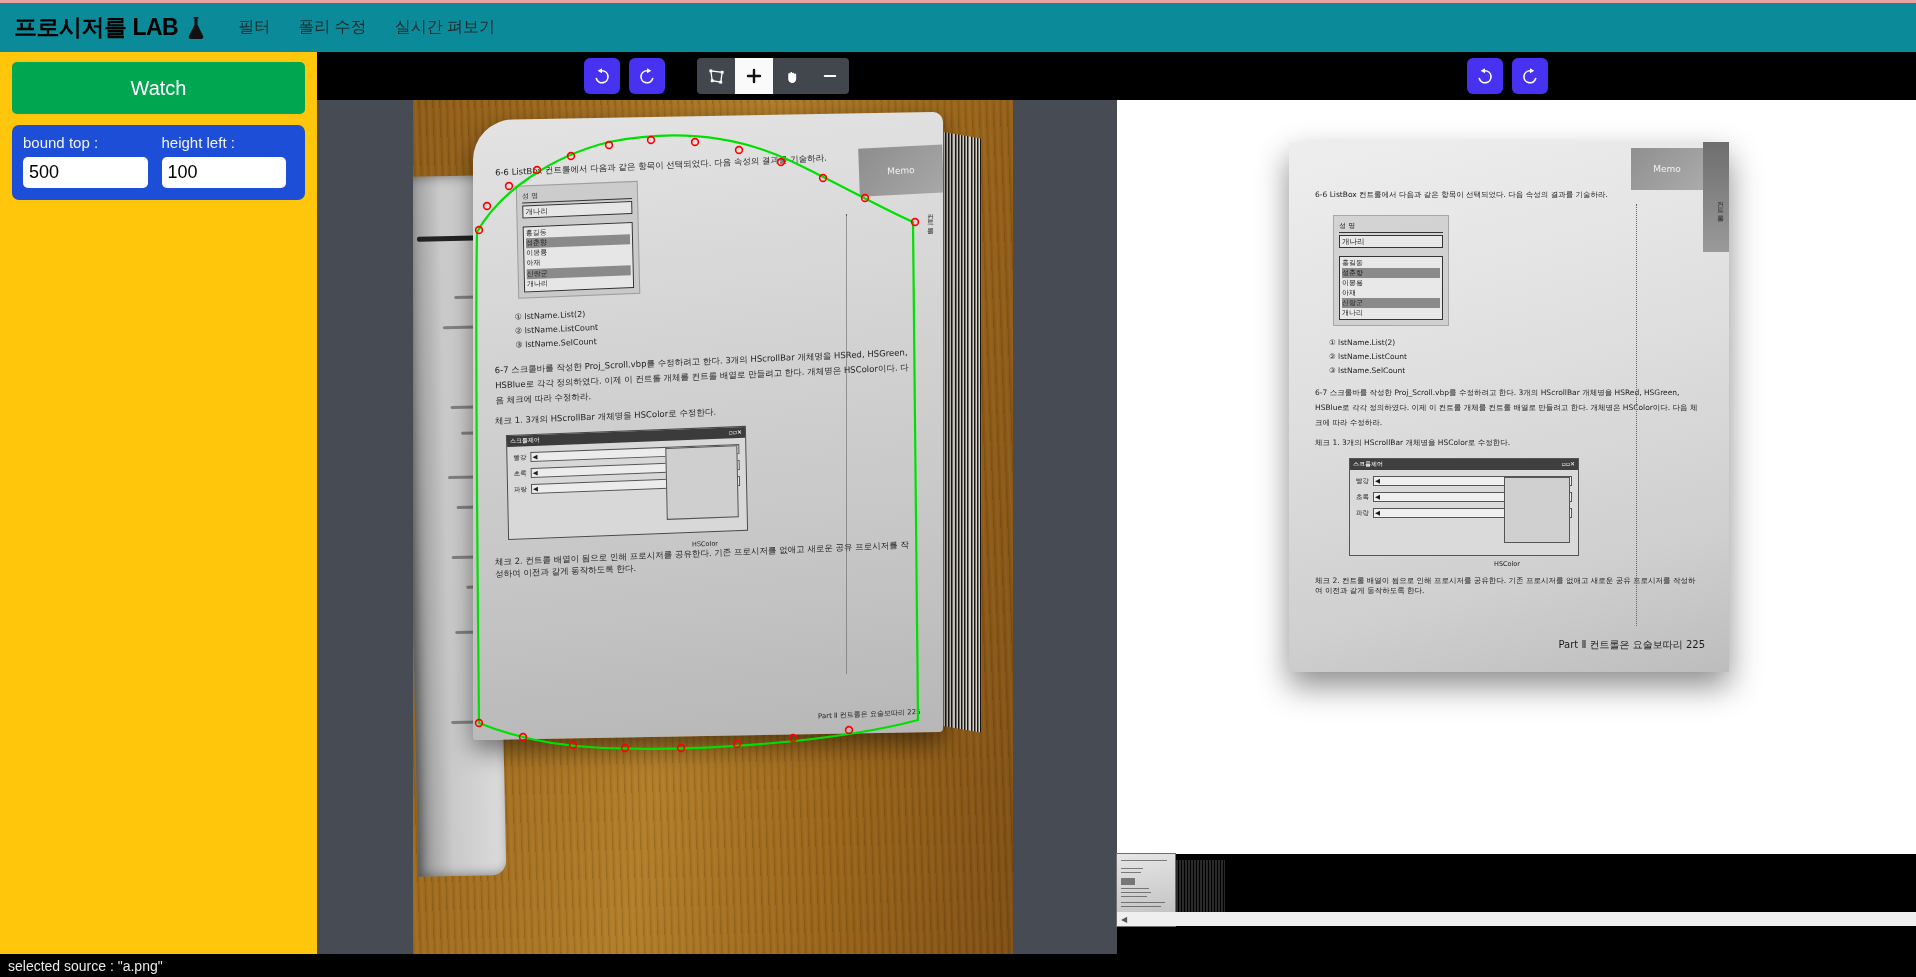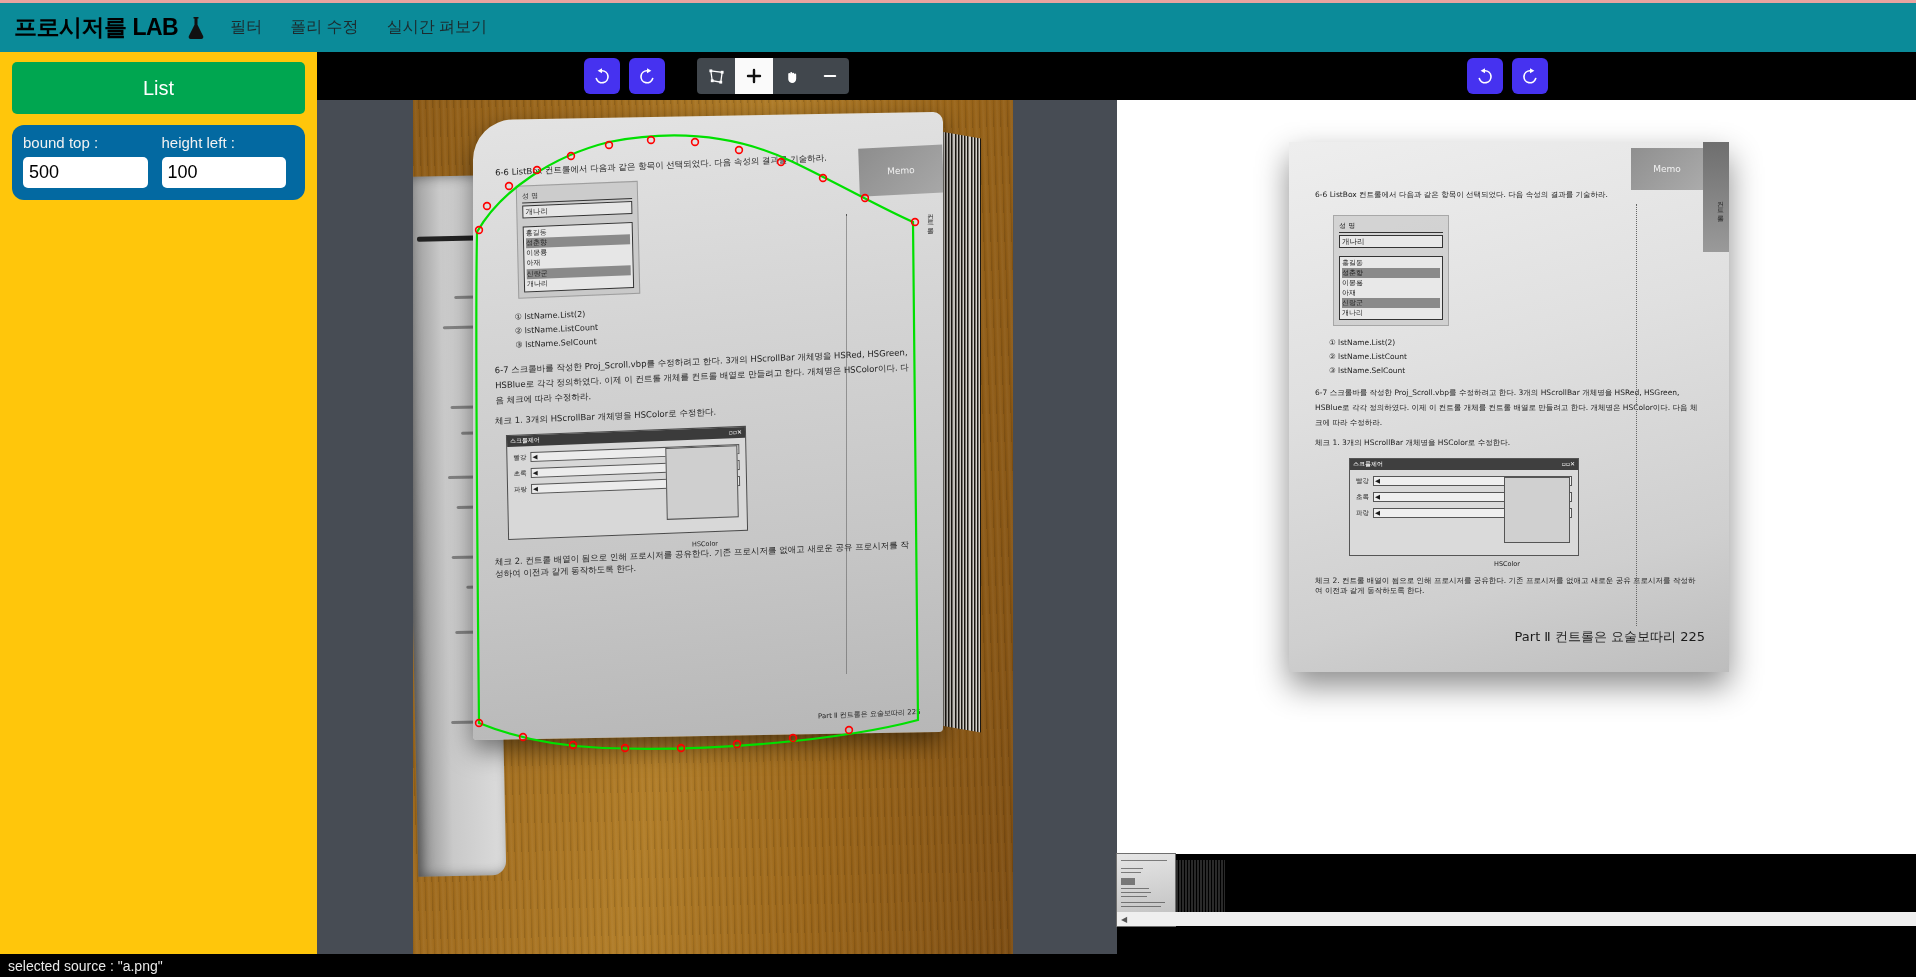--- a/index.html
+++ b/index.html
@@ -28,7 +28,7 @@
     display: flex; align-items: center; gap: 8px;
   }
   .flask-icon { display: inline-block; width: 20px; height: 24px; }
-  .navlinks { display: flex; align-items: center; gap: 28px; margin-left: 24px; }
+  .navlinks { display: flex; align-items: center; gap: 28px; margin-left: 32px; }
   .navlink {
     color: #1c2b2e; font-size: 16px; text-decoration: none;
     white-space: nowrap; cursor: pointer;

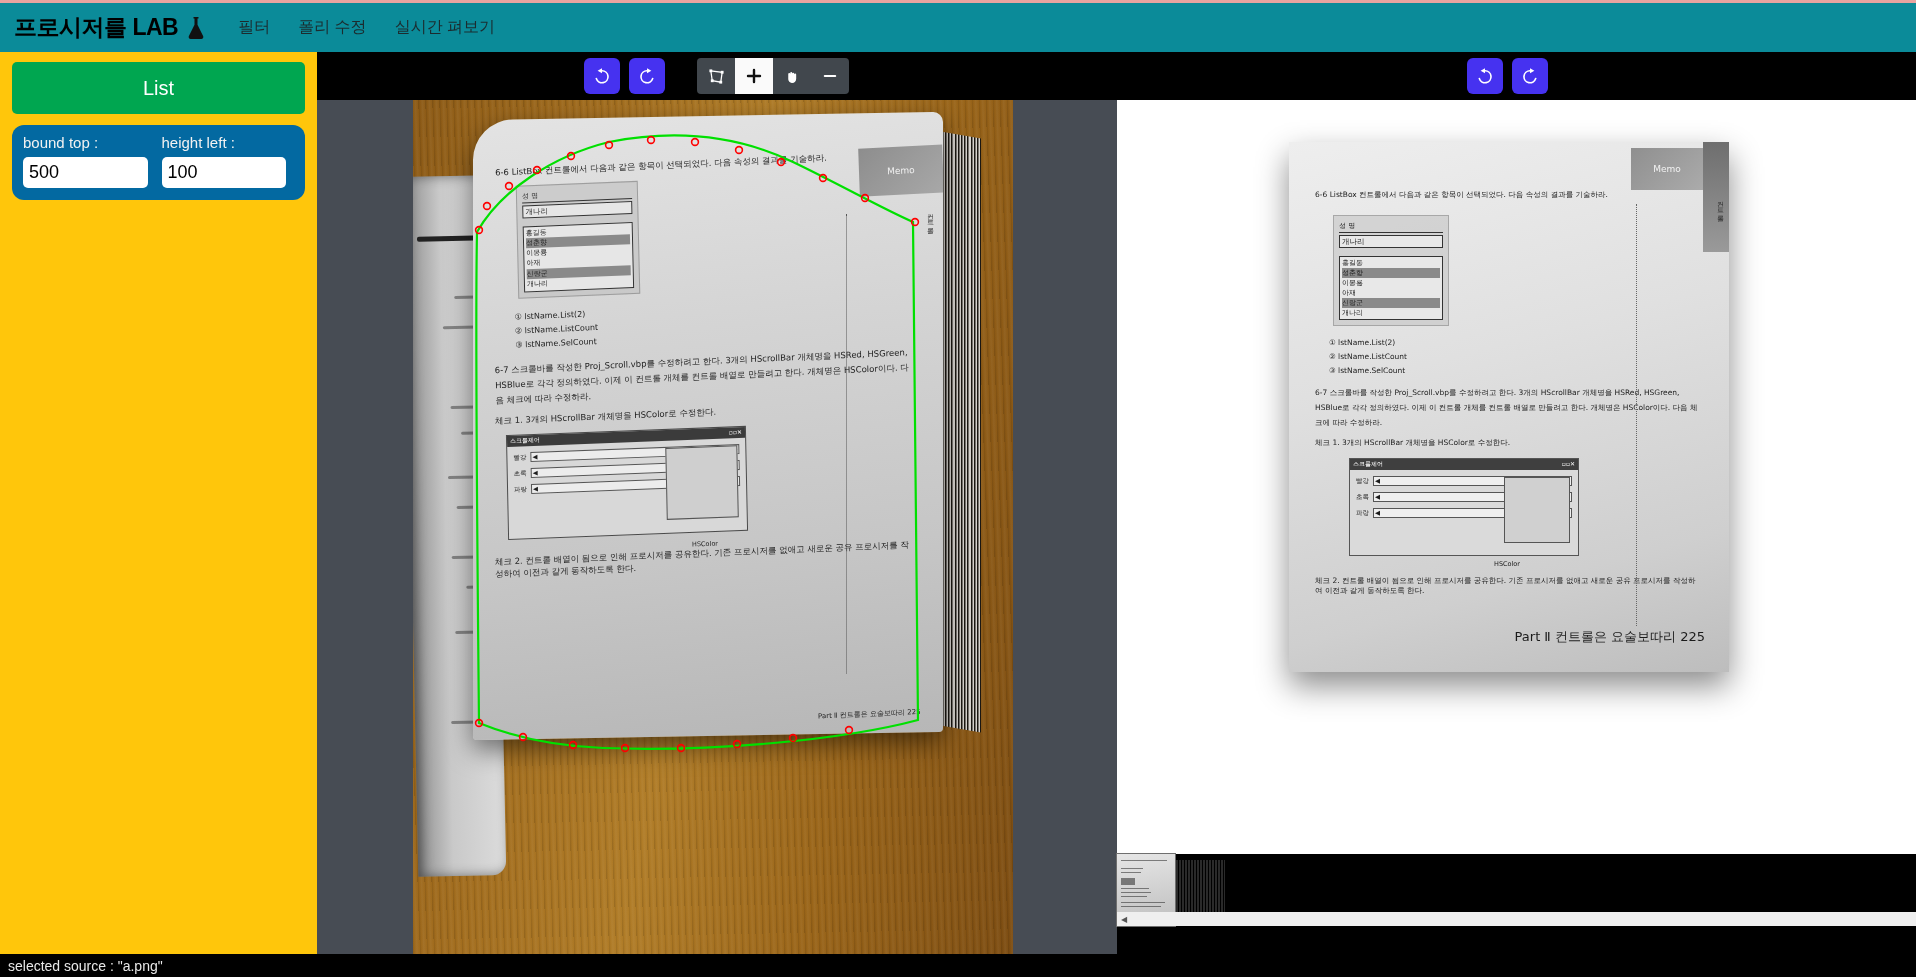--- a/index.html
+++ b/index.html
@@ -318,7 +318,7 @@
   </div>
 
   <div class="sidebar">
-    <button class="watch-btn">List</button>
+    <button class="watch-btn">Watch</button>
 
     <div class="field-group">
       <div class="field">

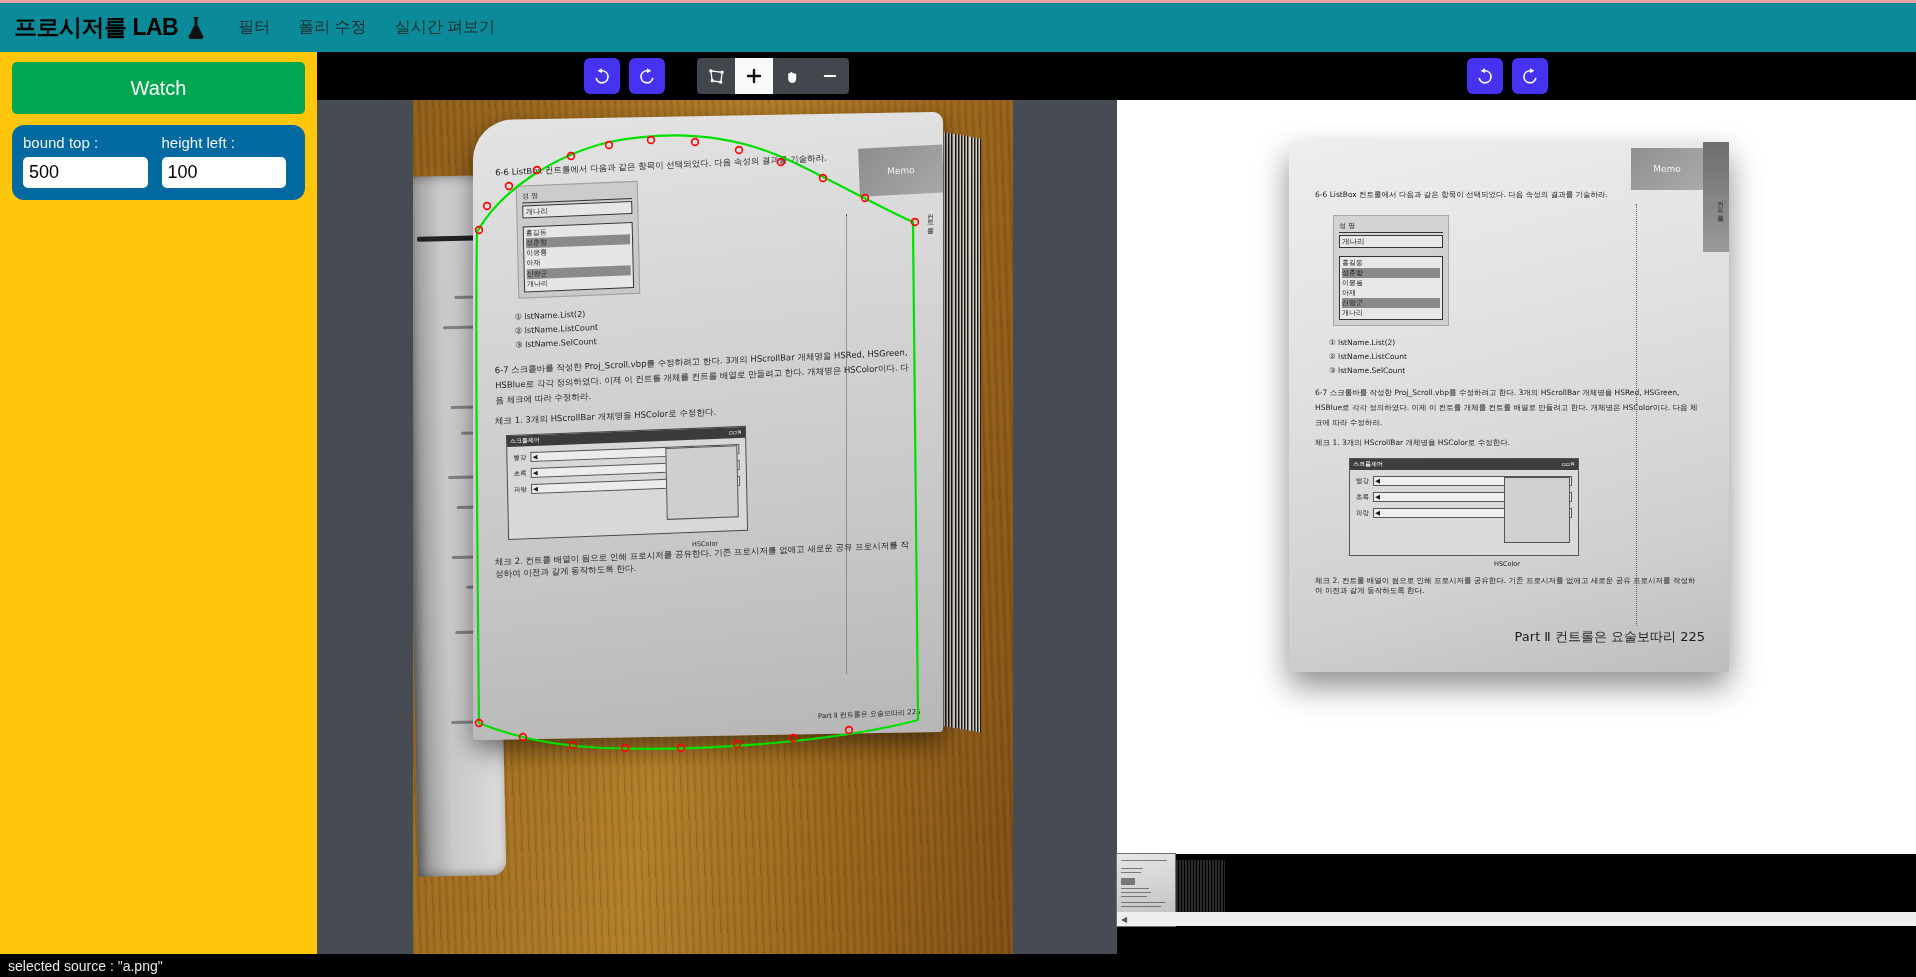--- a/index.html
+++ b/index.html
@@ -50,7 +50,7 @@
   }
   .field-group {
     margin-top: 11px;
-    background: #0369a1; border-radius: 12px;
+    background: #1d4ed8; border-radius: 7px;
     padding: 9px 19px 12px 11px;
     display: flex; gap: 14px;
   }

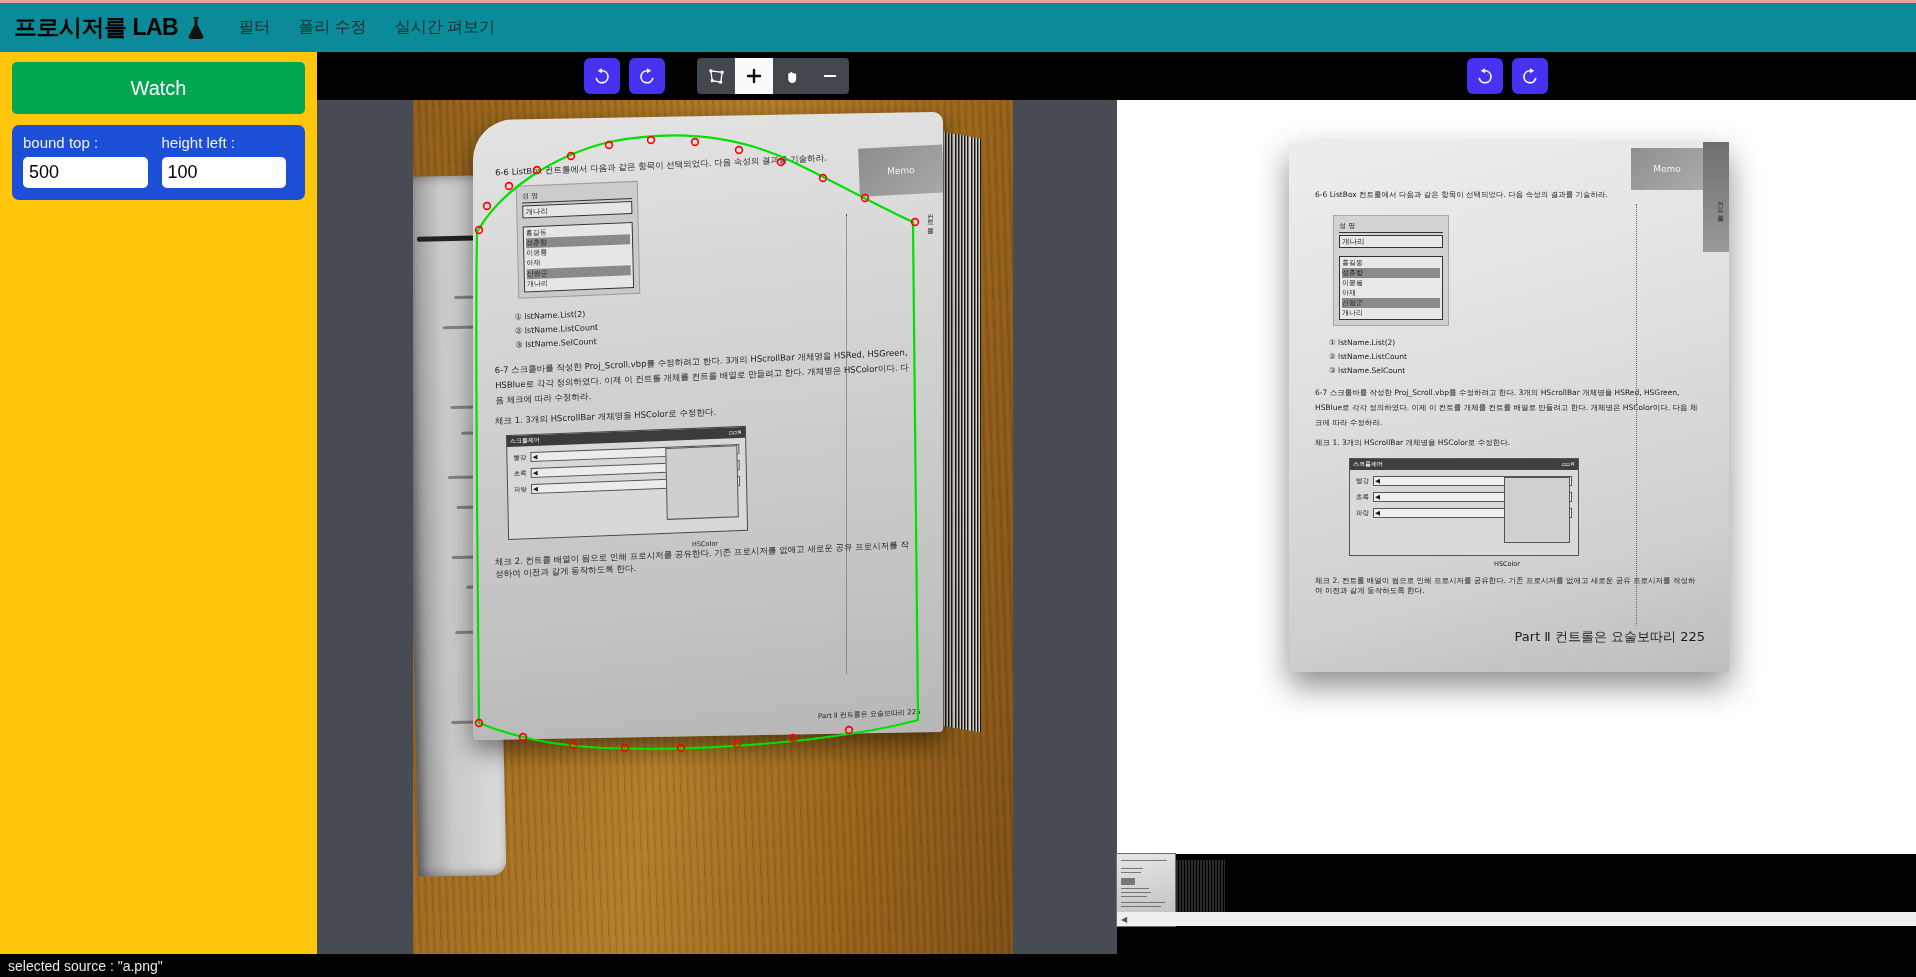--- a/index.html
+++ b/index.html
@@ -252,7 +252,7 @@
   .rp-fig .preview { position: absolute; right: 8px; top: 18px; width: 66px; height: 66px;
     border: 1px solid #555; background: #d0d0d0; }
   .rp-caption { font-size: 6.5px; text-align: center; margin-top: 2px; }
-  .rp-footer { position: absolute; right: 24px; bottom: 26px; font-size: 13px; white-space: nowrap; }
+  .rp-footer { position: absolute; right: 24px; bottom: 20px; font-size: 10px; white-space: nowrap; }
   .rp-memo { position: absolute; right: 26px; top: 6px; width: 72px; height: 42px;
     background: linear-gradient(135deg,#8f8f8f,#ababab); color: #f2f2f2; font-size: 9px;
     display: flex; align-items: center; justify-content: center; }

